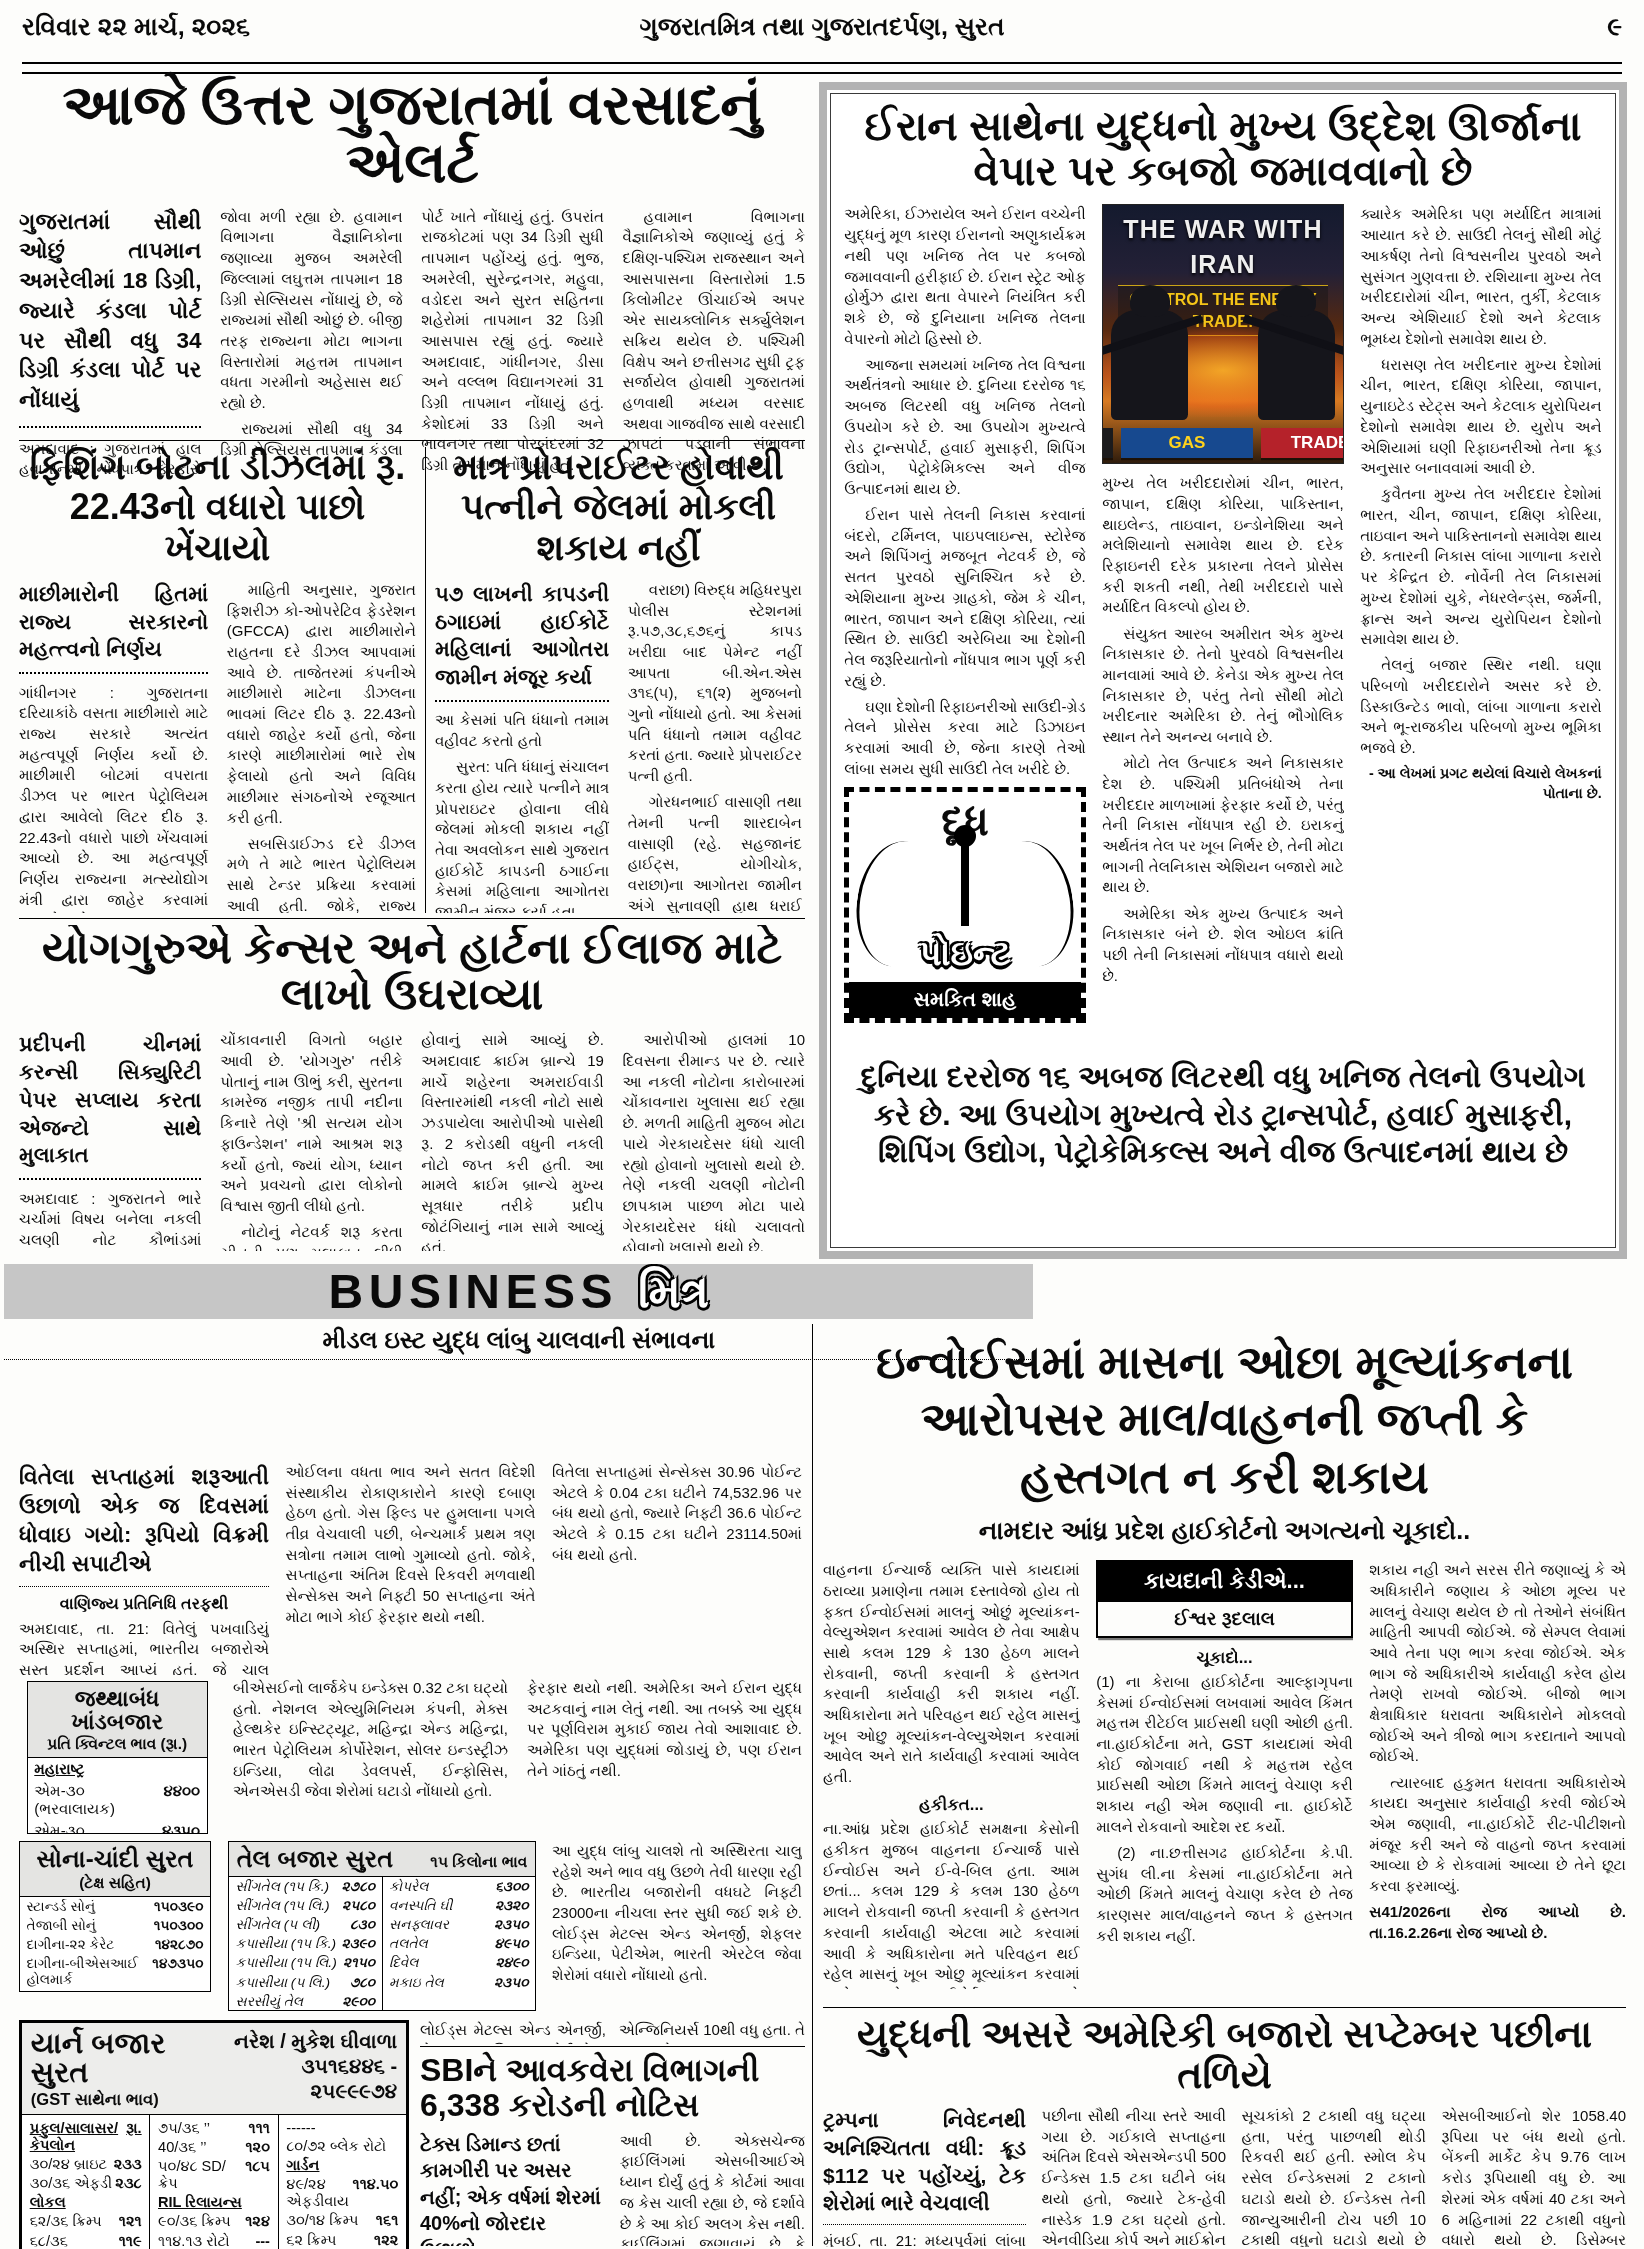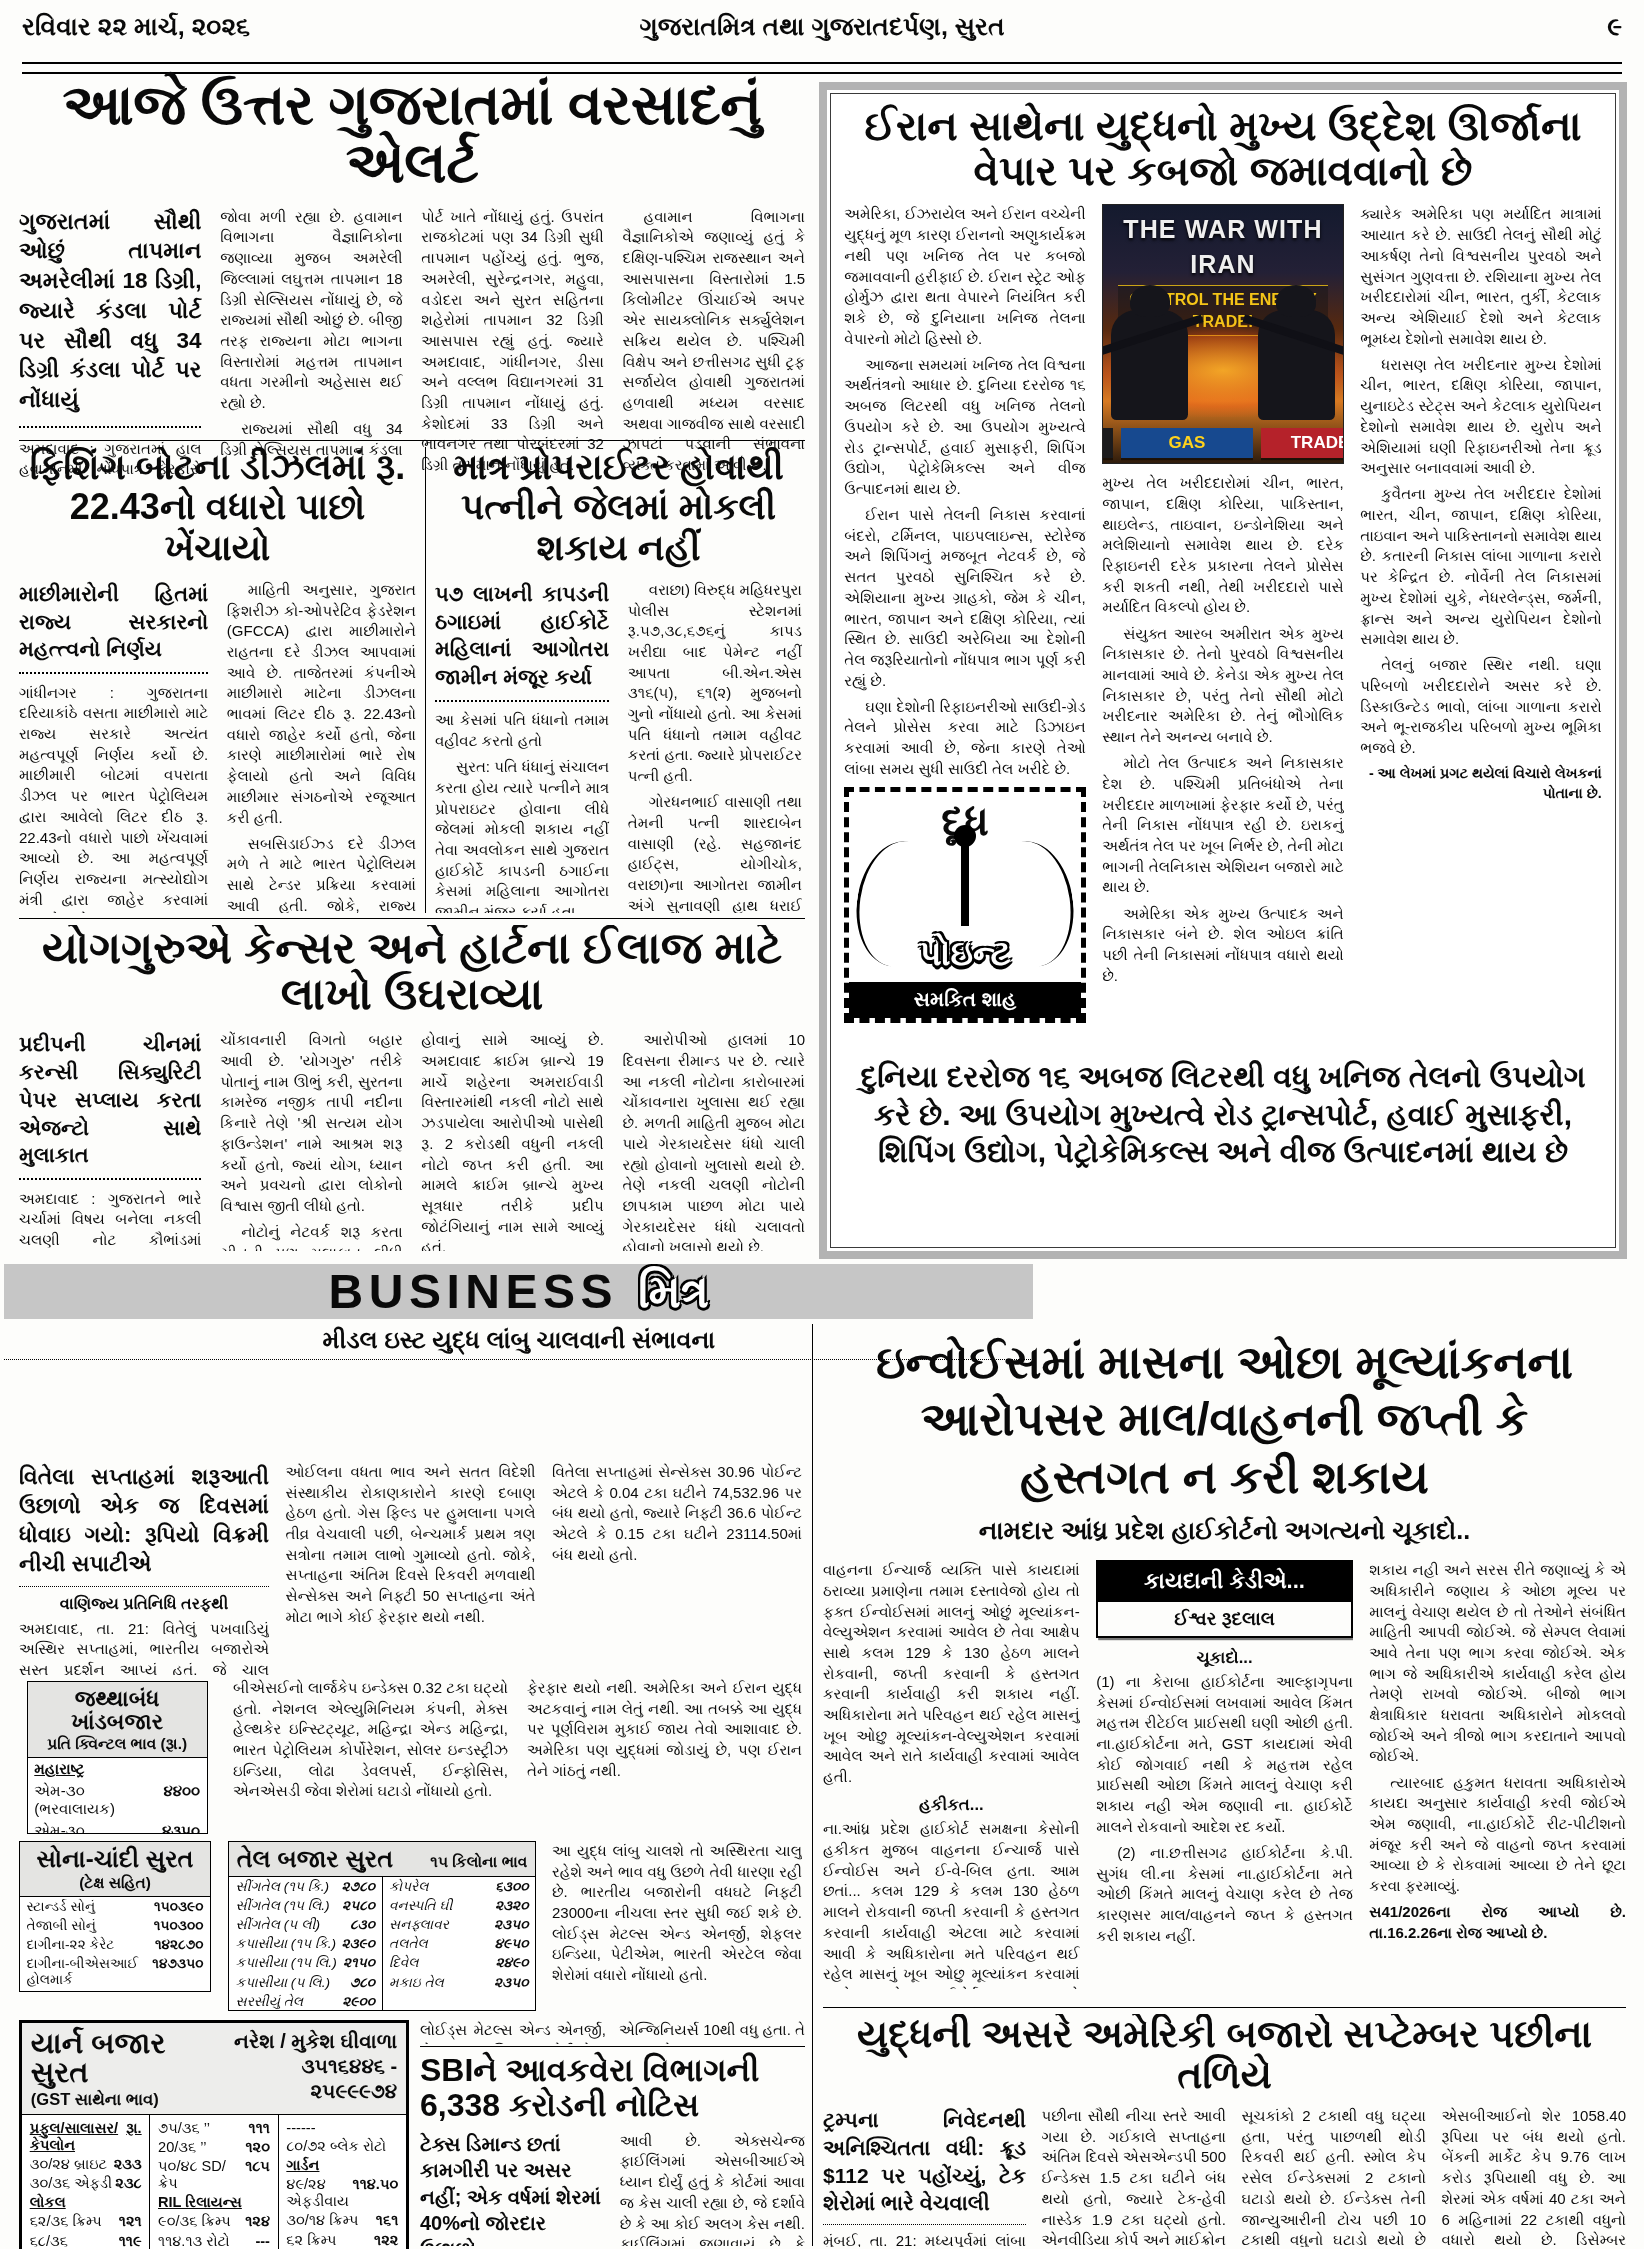--- a/index.html
+++ b/index.html
@@ -441,7 +441,7 @@
               <span class="b">૧૧૧</span>
             </div>
             <div class="trow">
-              <span>20/૩૬  ’’</span>
+              <span>40/૩૬  ’’</span>
               <span class="b">૧૨૦</span>
             </div>
             <div class="trow">

